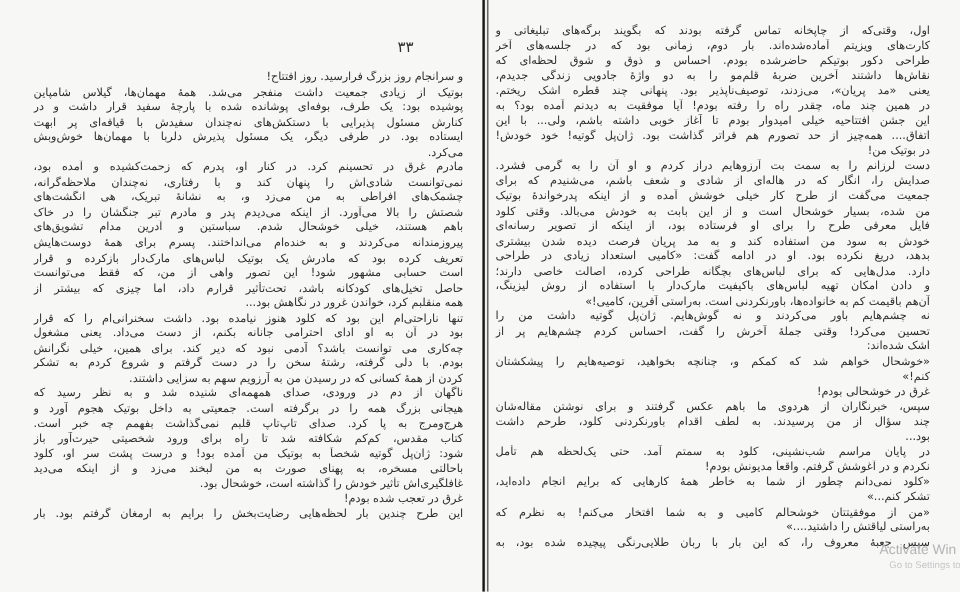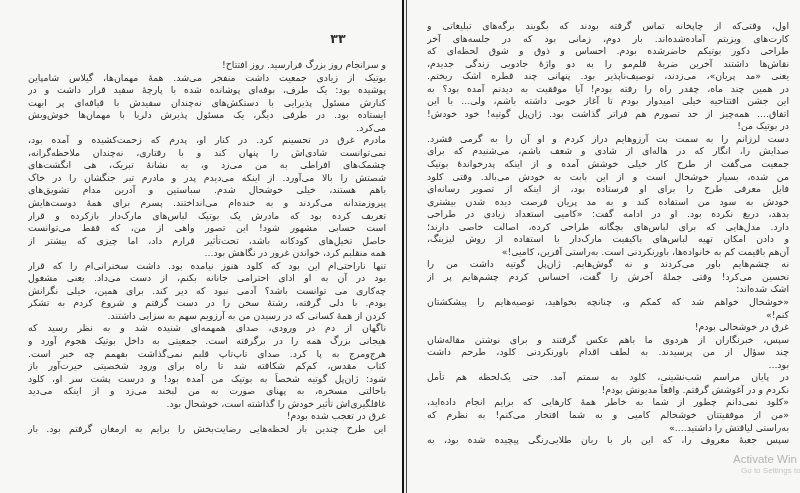--- a/index.html
+++ b/index.html
@@ -37,7 +37,7 @@
     color: var(--ink, #2f2f2f);
   }
   .page-left  .text { left: 28px; top: 59px;  width: 358px; }
-  .page-right .text { left: 20px;  top: 20px;  width: 362px; }
+  .page-right .text { left: 6px;  top: 20px;  width: 362px; }
 
   .line {
     height: 12.55px;

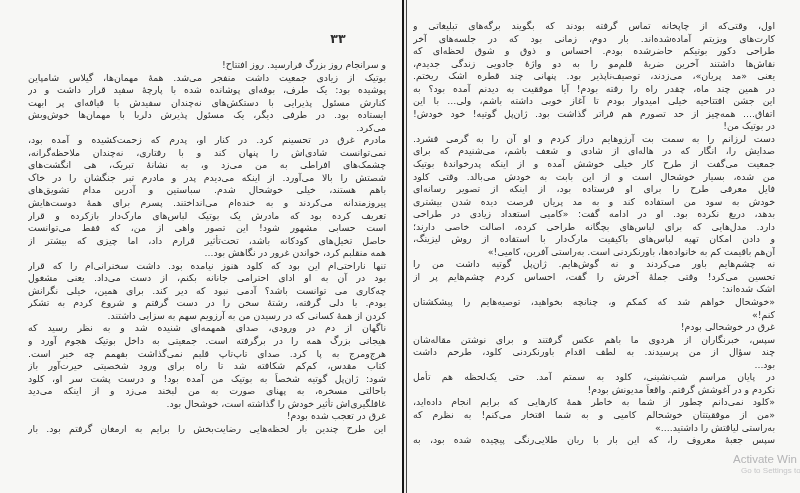--- a/index.html
+++ b/index.html
@@ -27,7 +27,7 @@
     width: 22px;
     text-align: center;
     font-size: 12.5px;
-    font-weight: bold;
+    font-weight: normal;
     color: var(--ink, #2f2f2f);
   }
 

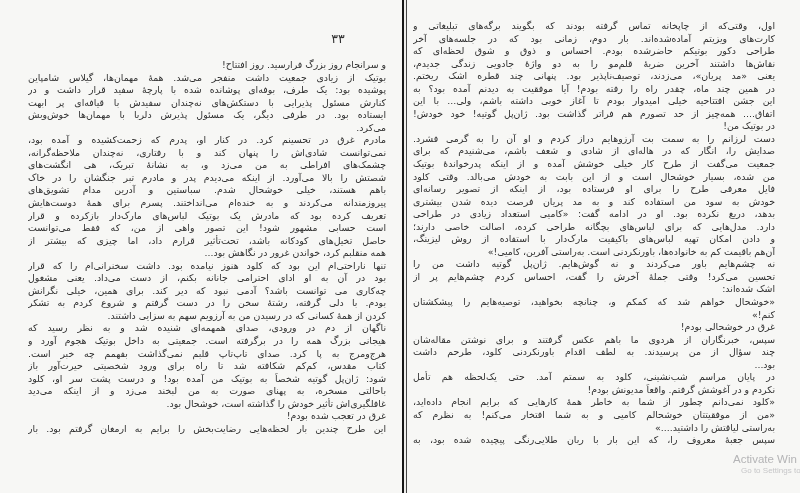--- a/index.html
+++ b/index.html
@@ -158,6 +158,7 @@
         <div class="line">در پایان مراسم شب‌نشینی، کلود به سمتم آمد. حتی یک‌لحظه هم تأمل</div>
         <div class="line end">نکردم و در آغوشش گرفتم. واقعاً مدیونش بودم!</div>
         <div class="line">«کلود نمی‌دانم چطور از شما به خاطر همۀ کارهایی که برایم انجام داده‌اید،</div>
+        <div class="line end">تشکر کنم...»</div>
         <div class="line">«من از موفقیتتان خوشحالم کامیی و به شما افتخار می‌کنم! به نظرم که</div>
         <div class="line end">به‌راستی لیاقتش را داشتید....»</div>
         <div class="line">سپس جعبۀ معروف را، که این بار با ربان طلایی‌رنگی پیچیده شده بود، به</div>

